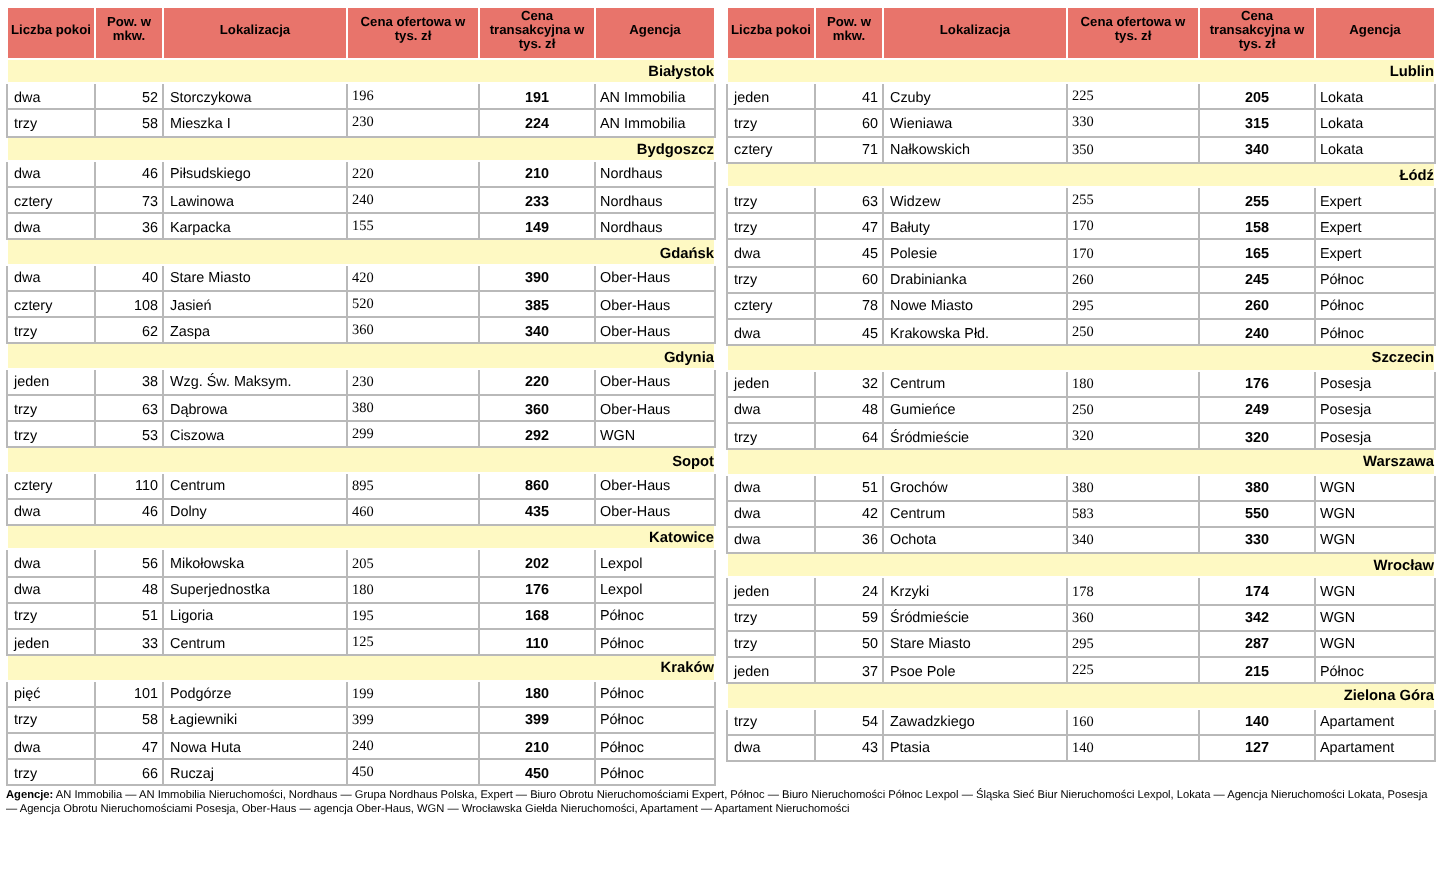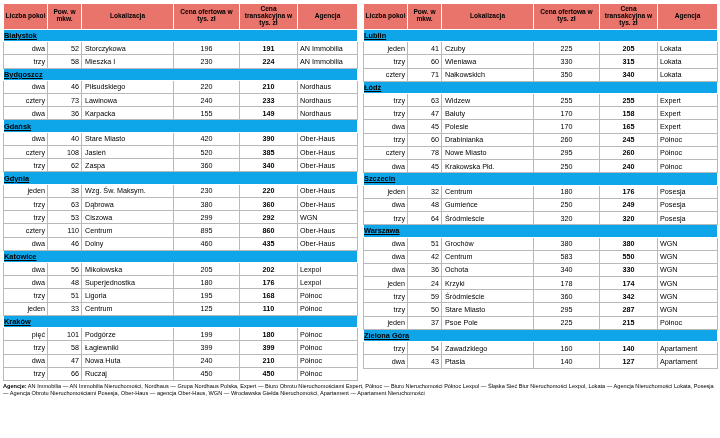--- a/index.html
+++ b/index.html
@@ -44,13 +44,12 @@
     border:0.5px solid #ffffff;
   }
   .city-row td{
-    background:#0ea5e9;
+    background:#fef9c3;
     font-weight:bold;
-    text-align:left;
+    text-align:right;
     font-size:7.4px;
     padding:1.2px 0;
     border:0.5px solid #ffffff;
-    text-decoration:underline;
   }
   tbody td{
     font-size:7.2px;

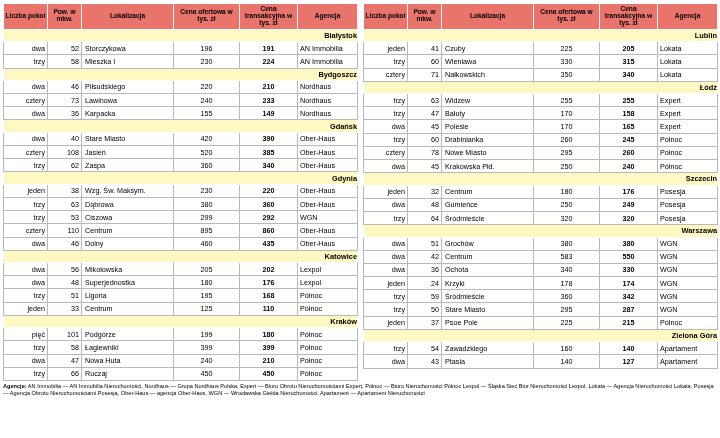--- a/index.html
+++ b/index.html
@@ -56,7 +56,7 @@
     padding:1.6px 2px;
     height:9px;
   }
-  td.c-rooms{text-align:right;padding-left:3px;margin-top:16px;}
+  td.c-rooms{text-align:left;padding-left:3px;margin-top:16px;}
   td.c-area{text-align:right;}
   td.c-loc{text-align:left;padding-left:3px;}
   td.c-ask{text-align:center;}

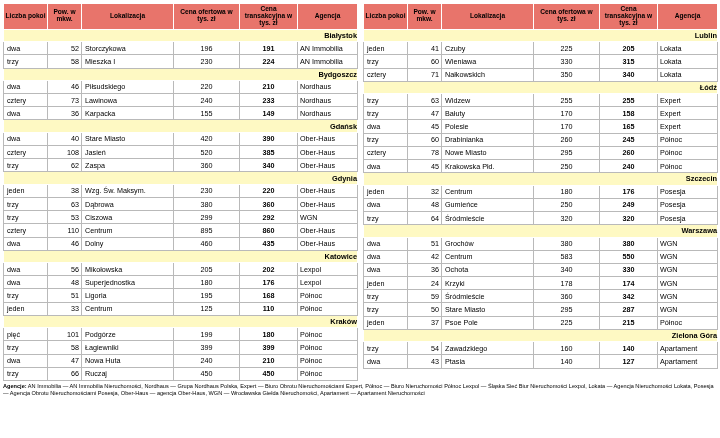--- a/index.html
+++ b/index.html
@@ -59,7 +59,7 @@
   td.c-rooms{text-align:left;padding-left:3px;margin-top:16px;}
   td.c-area{text-align:right;}
   td.c-loc{text-align:left;padding-left:3px;}
-  td.c-ask{text-align:center;}
+  td.c-ask{text-align:left;font-family:Liberation Serif, serif;}
   td.c-trans{text-align:center;font-weight:bold;}
   td.c-ag{}
   col.w-rooms{width:44px;}

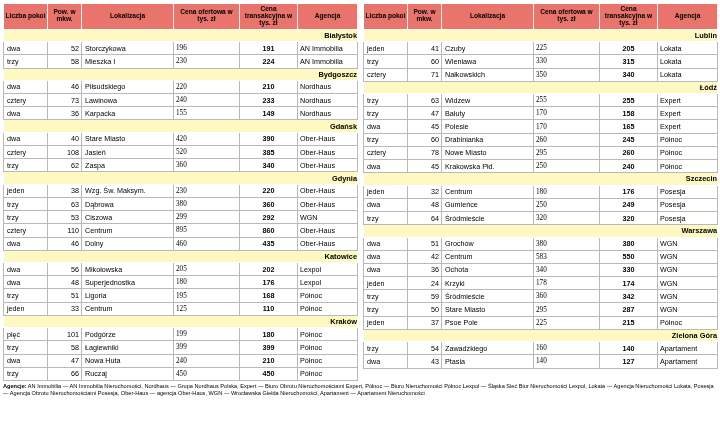--- a/index.html
+++ b/index.html
@@ -204,6 +204,9 @@
               <td class="c-trans">292</td>
               <td class="c-ag">WGN</td>
             </tr>
+            <tr class="city-row">
+              <td colspan="6">Sopot</td>
+            </tr>
             <tr>
               <td class="c-rooms">cztery</td>
               <td class="c-area">110</td>

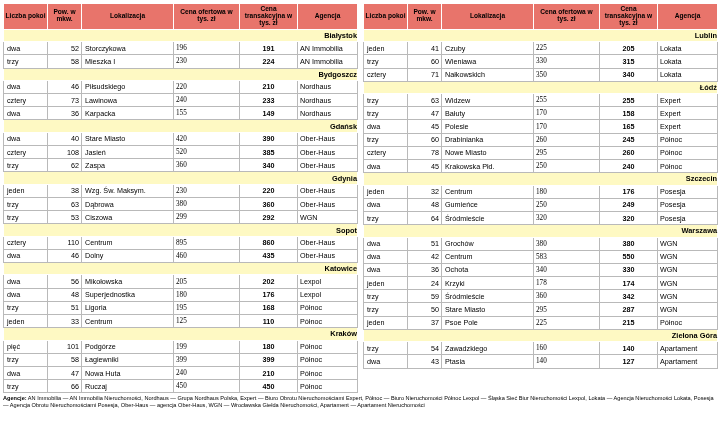--- a/index.html
+++ b/index.html
@@ -450,6 +450,9 @@
               <td class="c-trans">330</td>
               <td class="c-ag">WGN</td>
             </tr>
+            <tr class="city-row">
+              <td colspan="6">Wrocław</td>
+            </tr>
             <tr>
               <td class="c-rooms">jeden</td>
               <td class="c-area">24</td>

